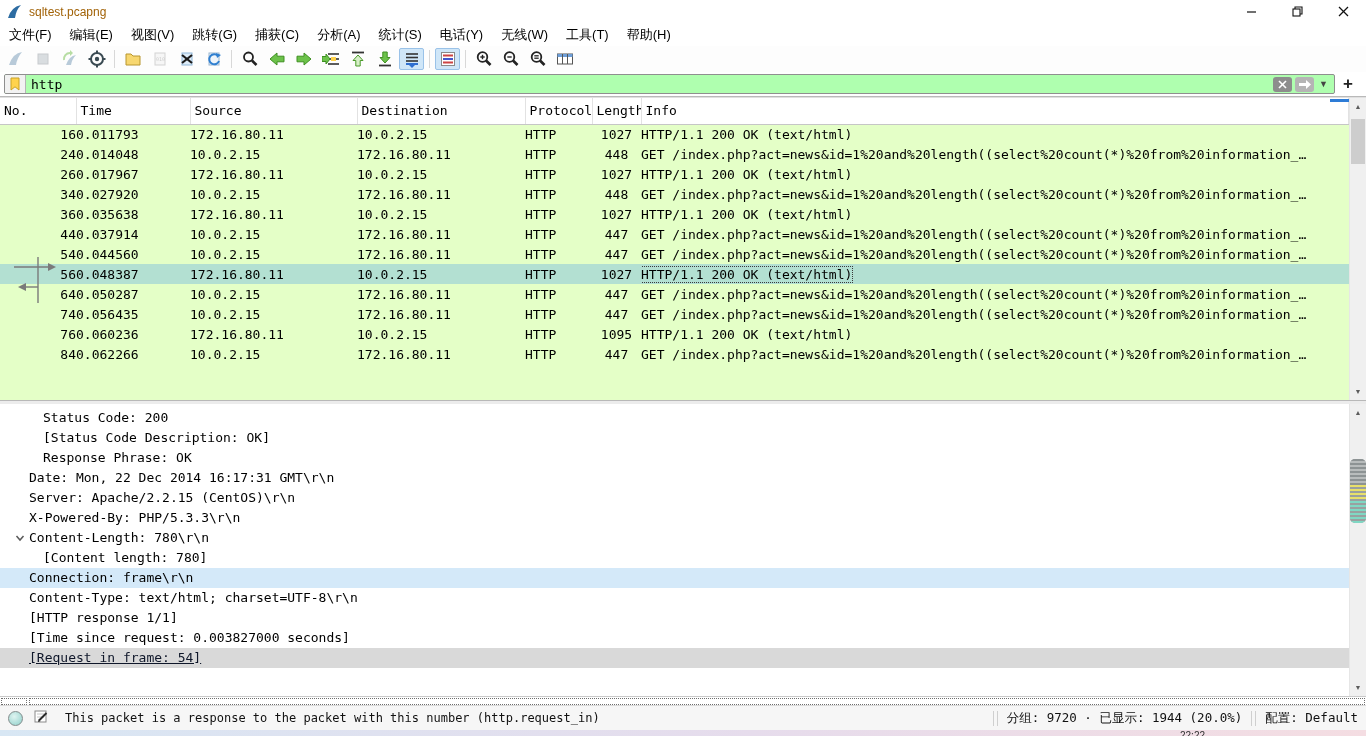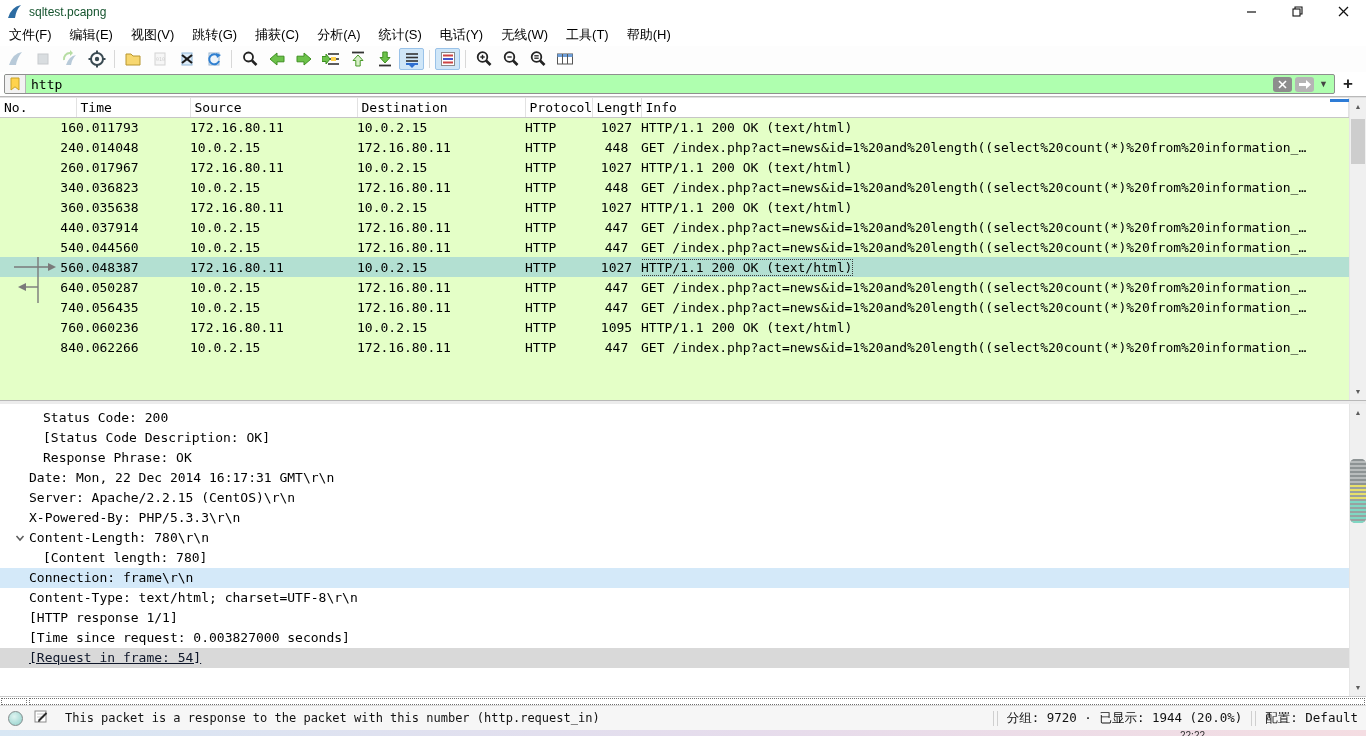--- a/index.html
+++ b/index.html
@@ -9,7 +9,7 @@
 
   
   .titlebar { height:23px; display:flex; align-items:center; padding-left:7px; background:#fff; position:relative; }
-  .titlebar .title { font-size:12px; color:#14532d; margin-left:6px; }
+  .titlebar .title { font-size:12px; color:#a16207; margin-left:6px; }
   .win-controls { position:absolute; right:0; top:0; height:23px; display:flex; }
   .wc { width:46px; height:23px; display:flex; align-items:center; justify-content:center; }
 

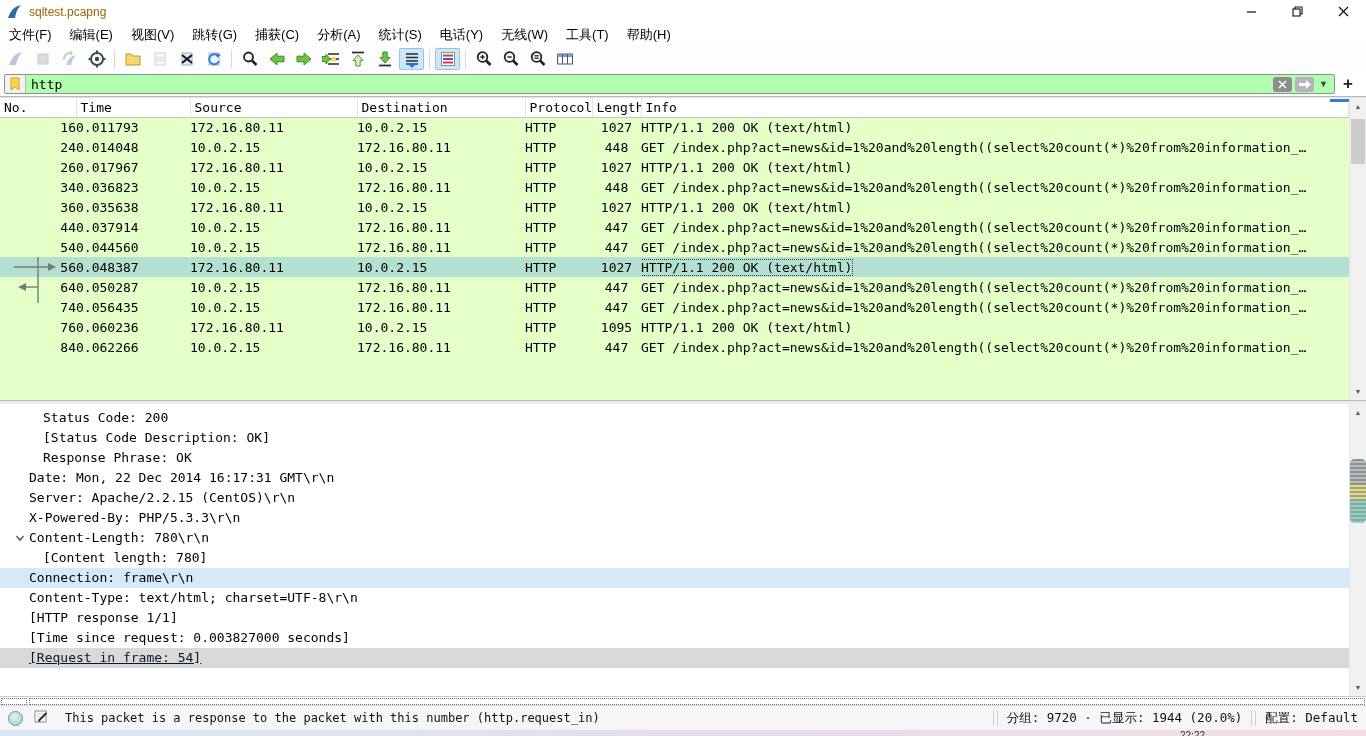--- a/index.html
+++ b/index.html
@@ -43,7 +43,7 @@
   .table-wrap { position:absolute; left:0; top:0; right:17px; bottom:0; background:#e4ffc7; overflow:hidden; }
   table.plist { border-collapse:collapse; width:100%; table-layout:fixed;
      font-family:"DejaVu Sans Mono", monospace; font-size:13px; }
-  table.plist th { height:19px; font-weight:normal; text-align:left; background:#fff;
+  table.plist th { height:26px; font-weight:normal; text-align:left; background:#fff;
      border-right:1px solid #e2e2e2; border-bottom:1px solid #c6c6c6; padding:0 0 0 4px; overflow:hidden; white-space:nowrap; }
   table.plist td { height:20px; padding:0; overflow:hidden; white-space:nowrap; }
   tr.prow { background:#e4ffc7; }

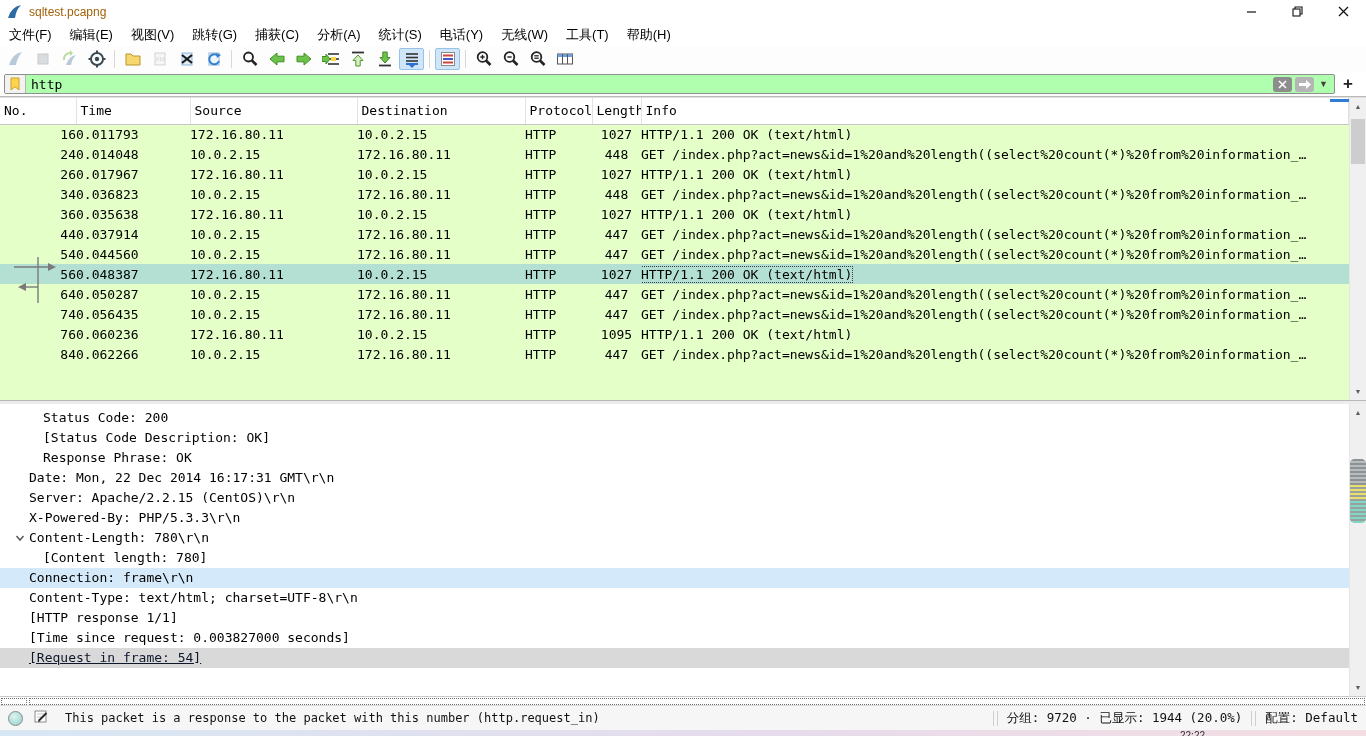--- a/index.html
+++ b/index.html
@@ -371,7 +371,7 @@
             </tr>
             <tr class="prow">
               <td class="c-no">34</td>
-              <td class="c-time">0.036823</td>
+              <td class="c-time">0.027920</td>
               <td class="c-src">10.0.2.15</td>
               <td class="c-dst">172.16.80.11</td>
               <td class="c-proto">HTTP</td>

